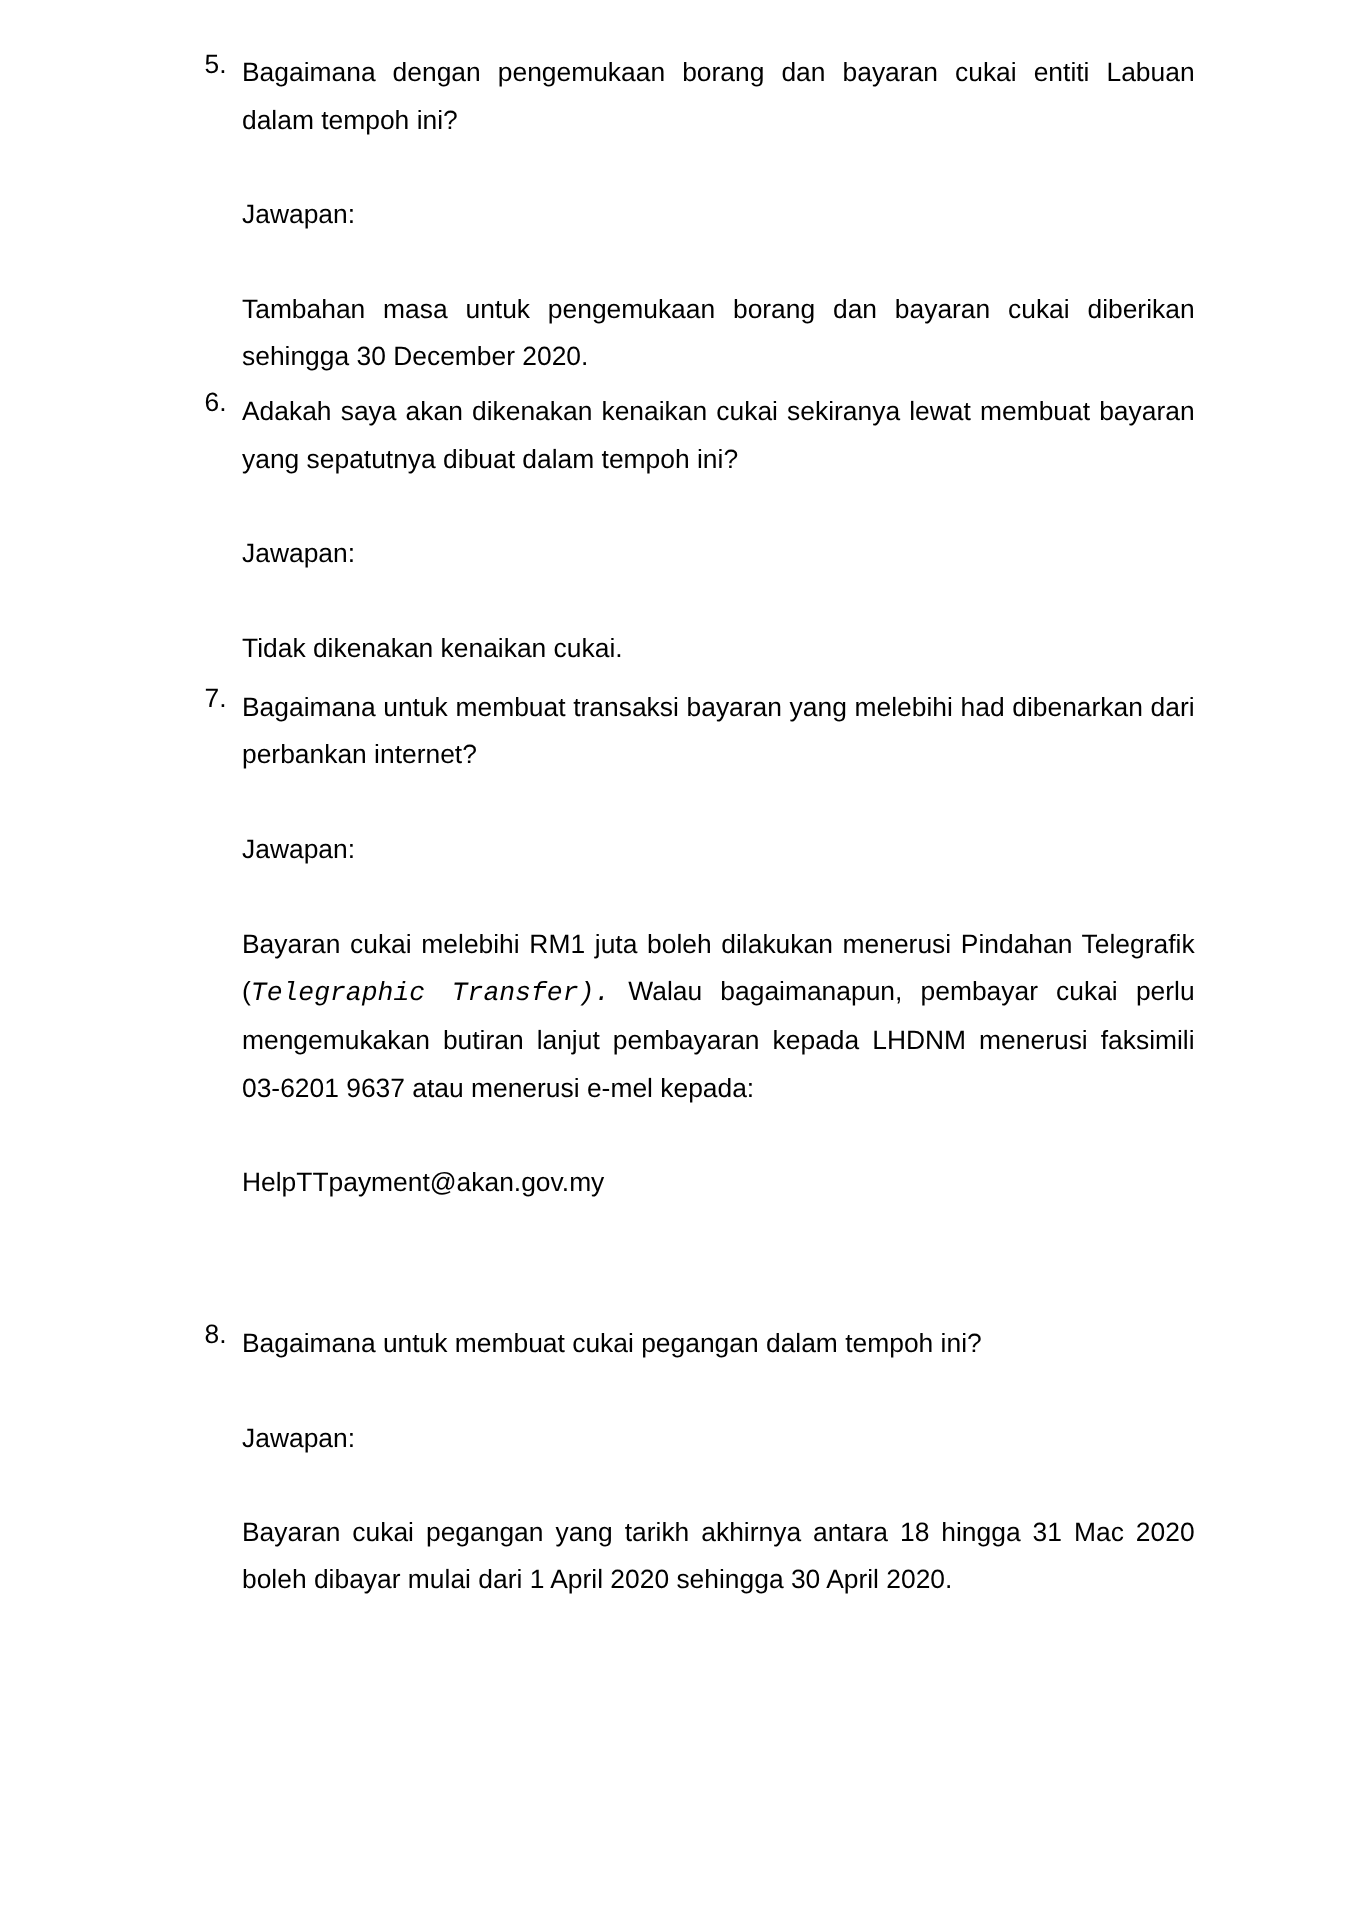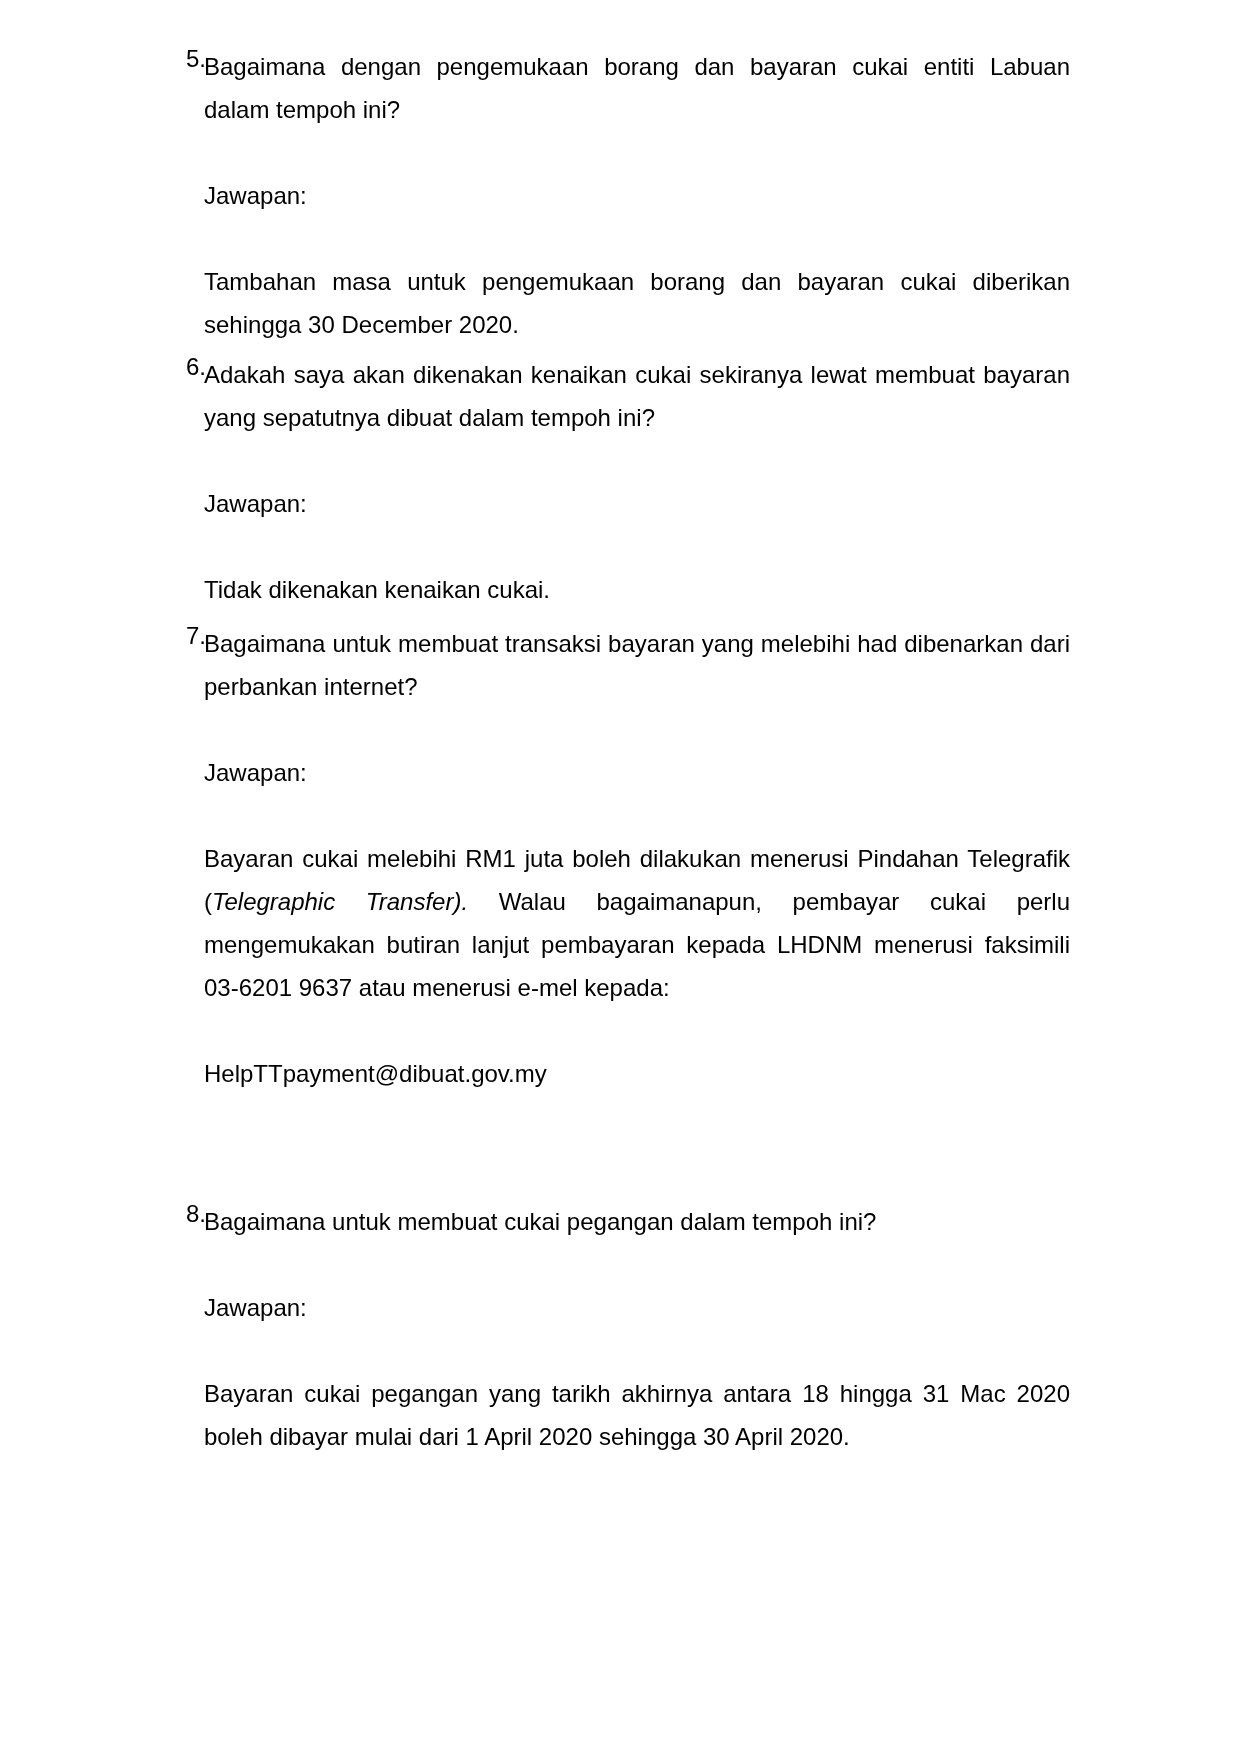--- a/index.html
+++ b/index.html
@@ -8,7 +8,7 @@
   .page { position: absolute; left: 0; top: 0; width: 1241px; height: 1754px; }
   .item { position: absolute; left: 186px; width: 904px; }
   .num { position: absolute; left: 0; top: 0; width: 36px; }
-  .body { margin-left: 18px; width: 866px; }
+  .body { margin-left: 34px; width: 866px; }
   p { margin: 0; line-height: 43px; text-align: justify; }
   .q { }
   .label { font-weight: normal; }

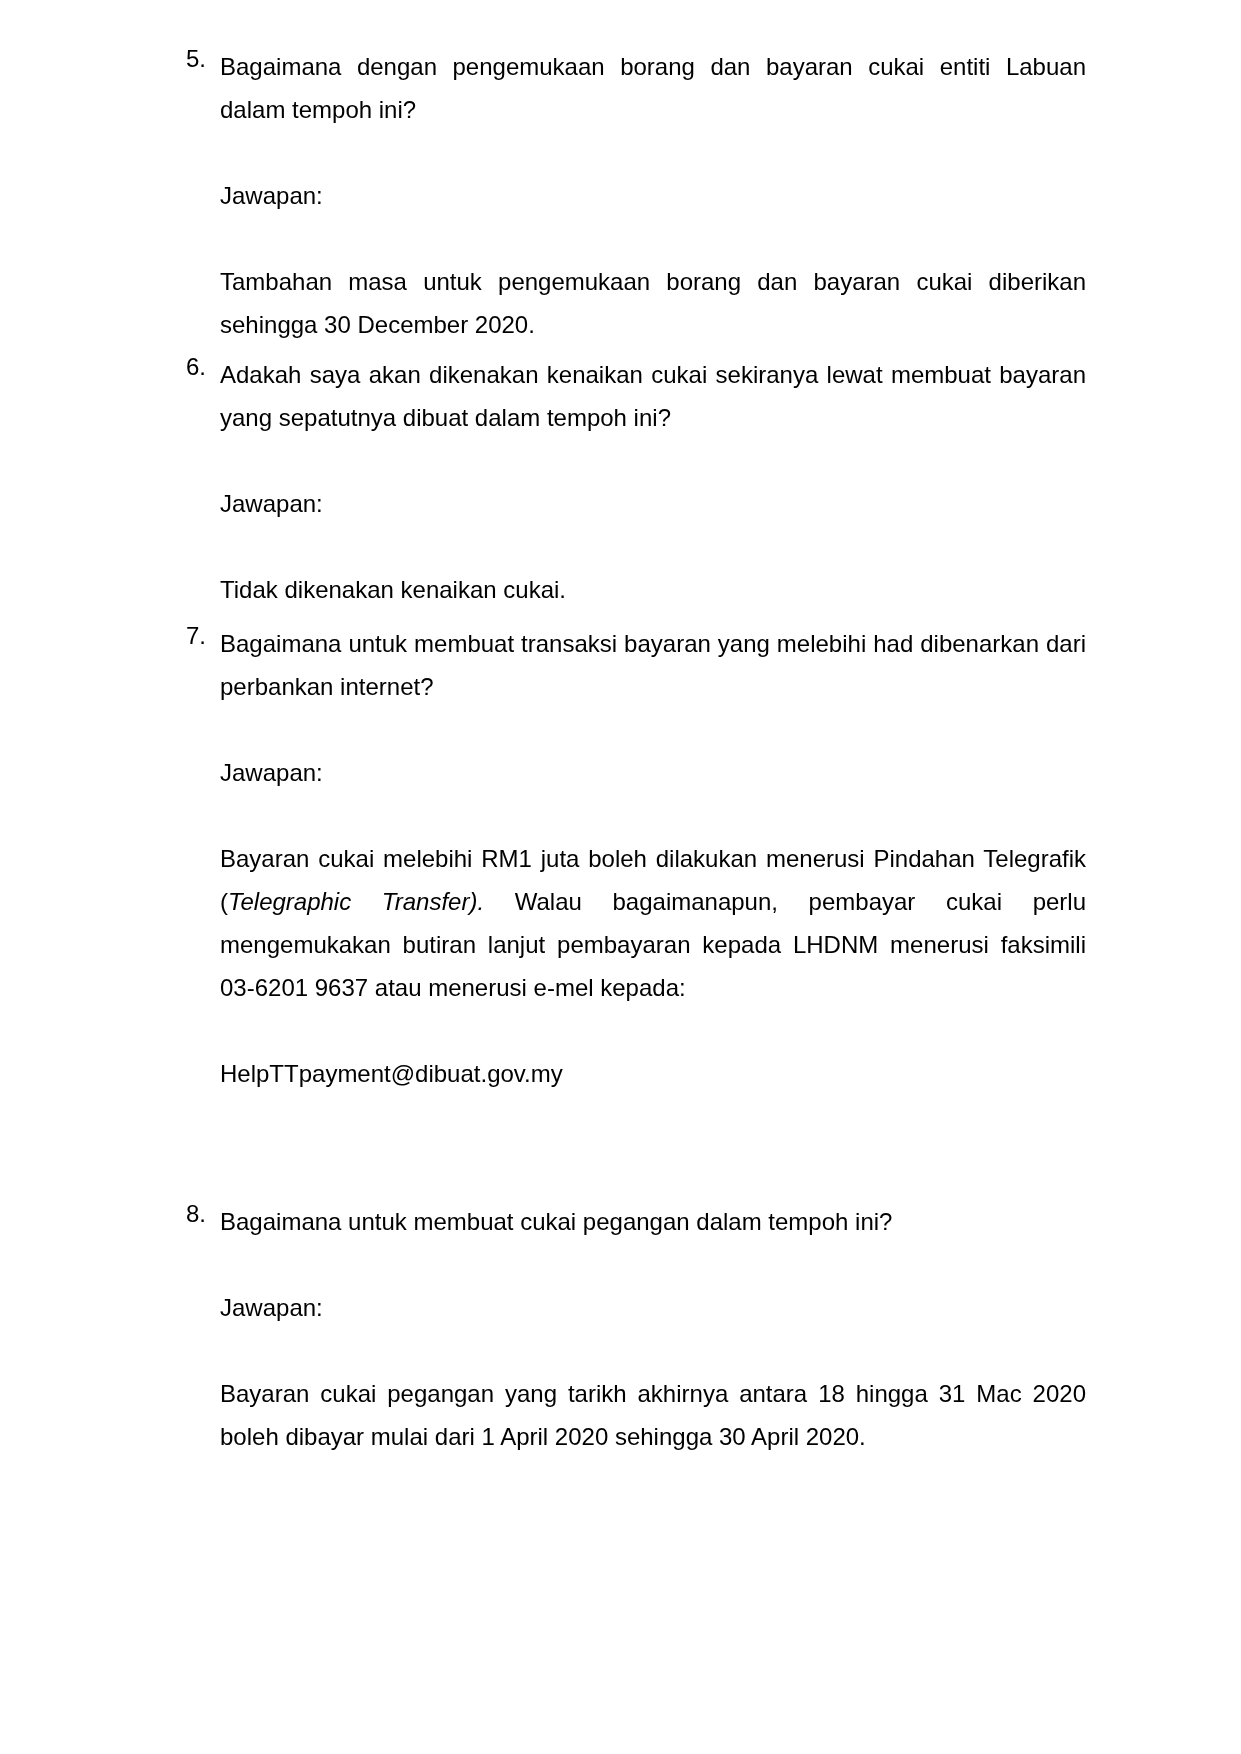--- a/index.html
+++ b/index.html
@@ -13,7 +13,7 @@
   .q { }
   .label { font-weight: normal; }
   .gap { height: 43px; }
-  i { font-style: italic; }
+  i { font-style: italic; font-family: Liberation Mono, monospace; }
 </style>
 </head>
 <body>

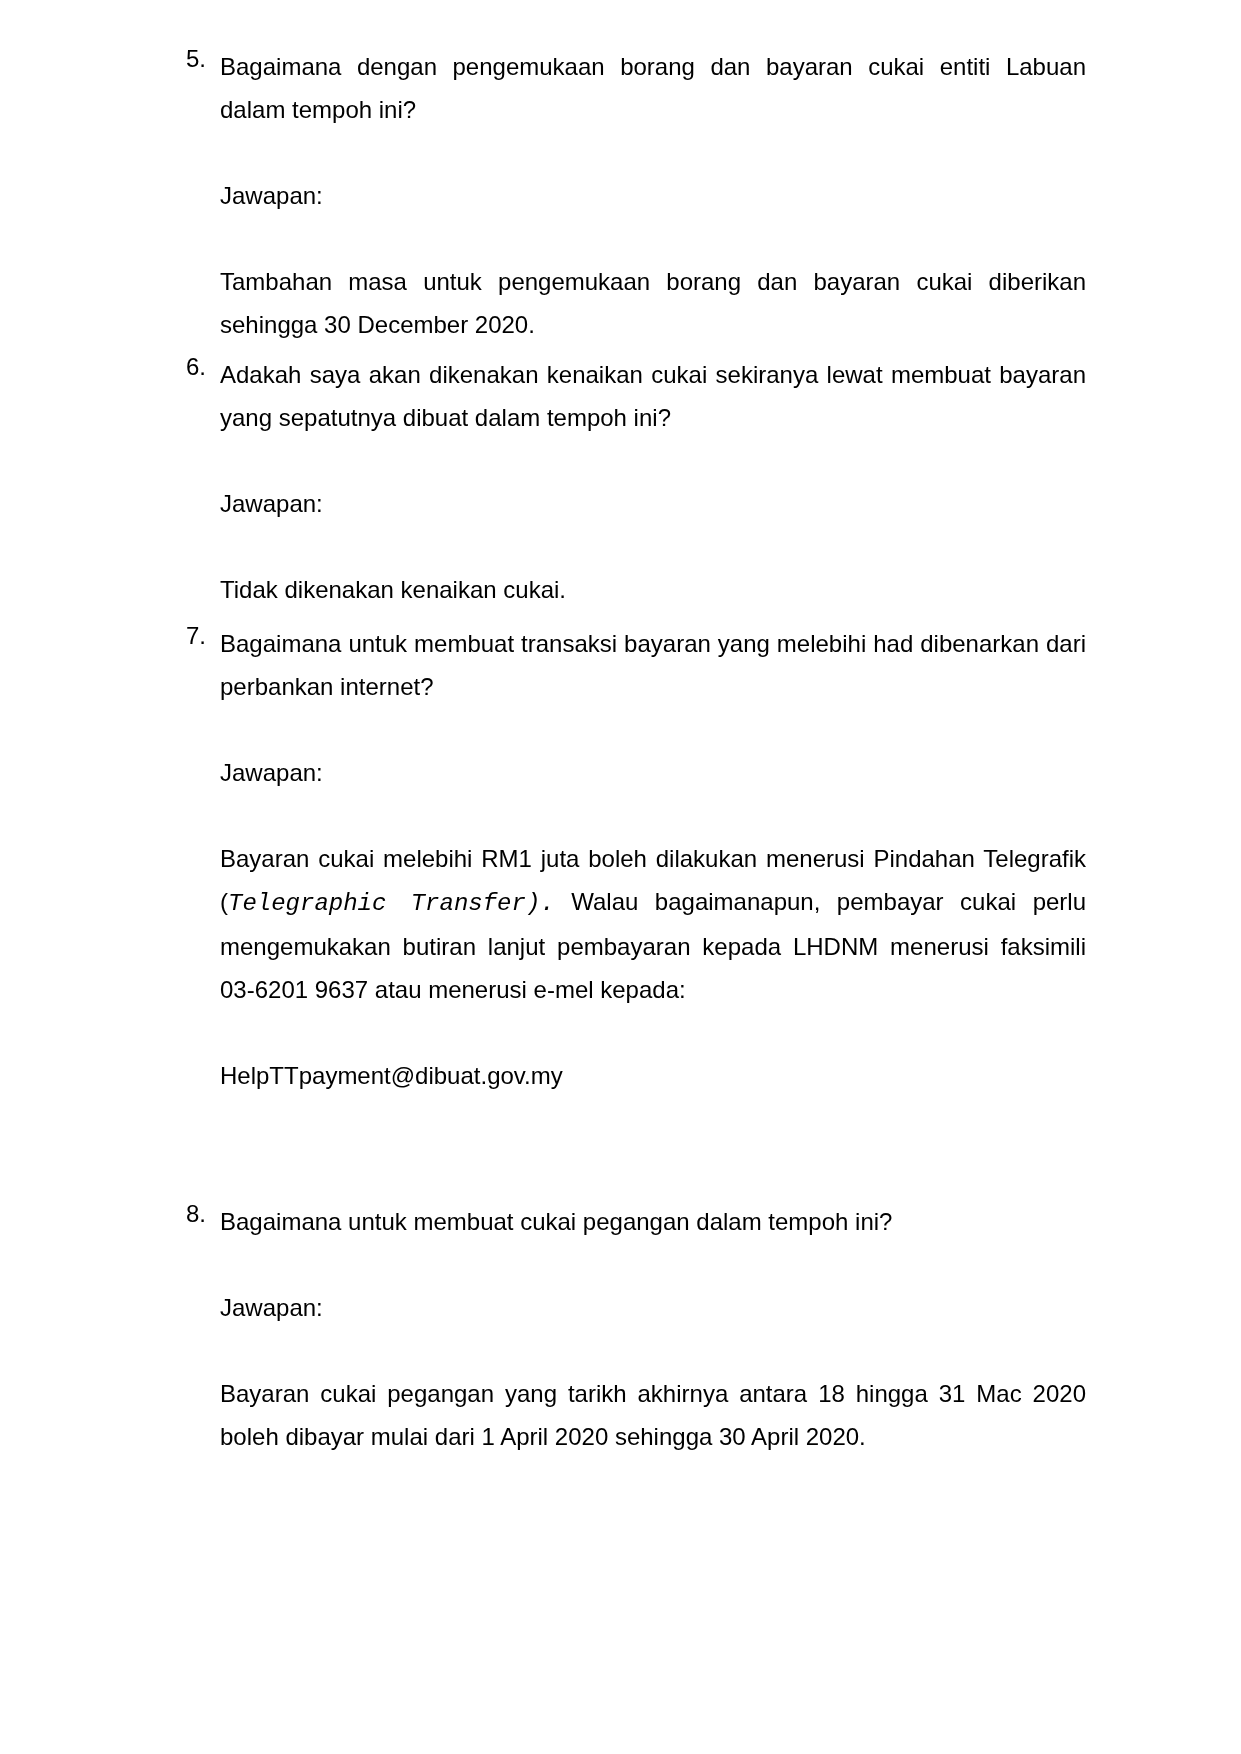--- a/index.html
+++ b/index.html
@@ -51,7 +51,7 @@
       <div class="gap"></div>
       <p><span>Bayaran cukai melebihi RM1 juta boleh dilakukan menerusi Pindahan Telegrafik (</span><i>Telegraphic Transfer).</i><span> Walau bagaimanapun, pembayar cukai perlu mengemukakan butiran lanjut pembayaran kepada LHDNM menerusi faksimili 03-6201 9637 atau menerusi e-mel kepada:</span></p>
       <div class="gap"></div>
-      <p>HelpTTpayment@dibuat.gov.my</p>
+      <p>HelpTTpayment@akan.gov.my</p>
       <div class="gap"></div>
     </div>
   </div>

